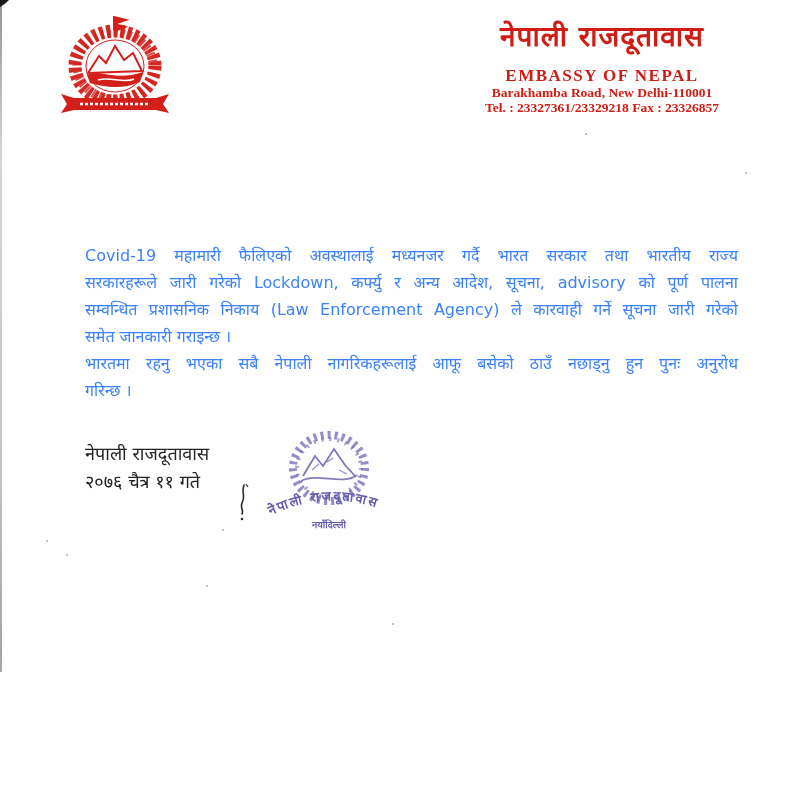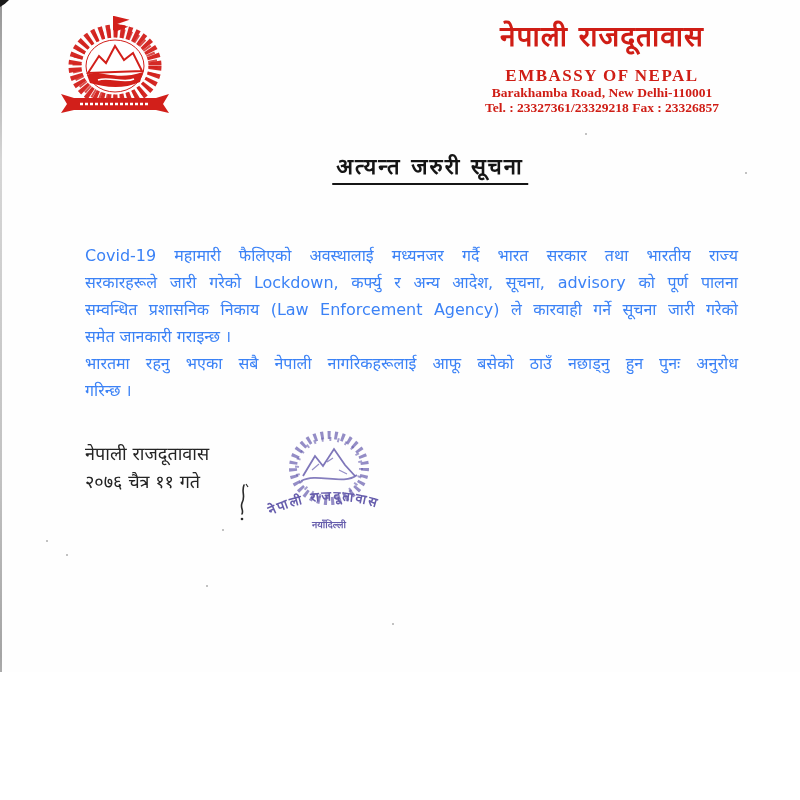--- a/index.html
+++ b/index.html
@@ -120,9 +120,6 @@
     <div class="lh-tel">Tel. : 23327361/23329218 Fax : 23326857</div>
   </div>
 
-  <div class="heading-wrap">
-    <div class="heading">अत्यन्त जरुरी सूचना</div>
-  </div>
 
   <div class="body-text">
     <div class="line justify">Covid-19 महामारी फैलिएको अवस्थालाई मध्यनजर गर्दै भारत सरकार तथा भारतीय राज्य</div>

